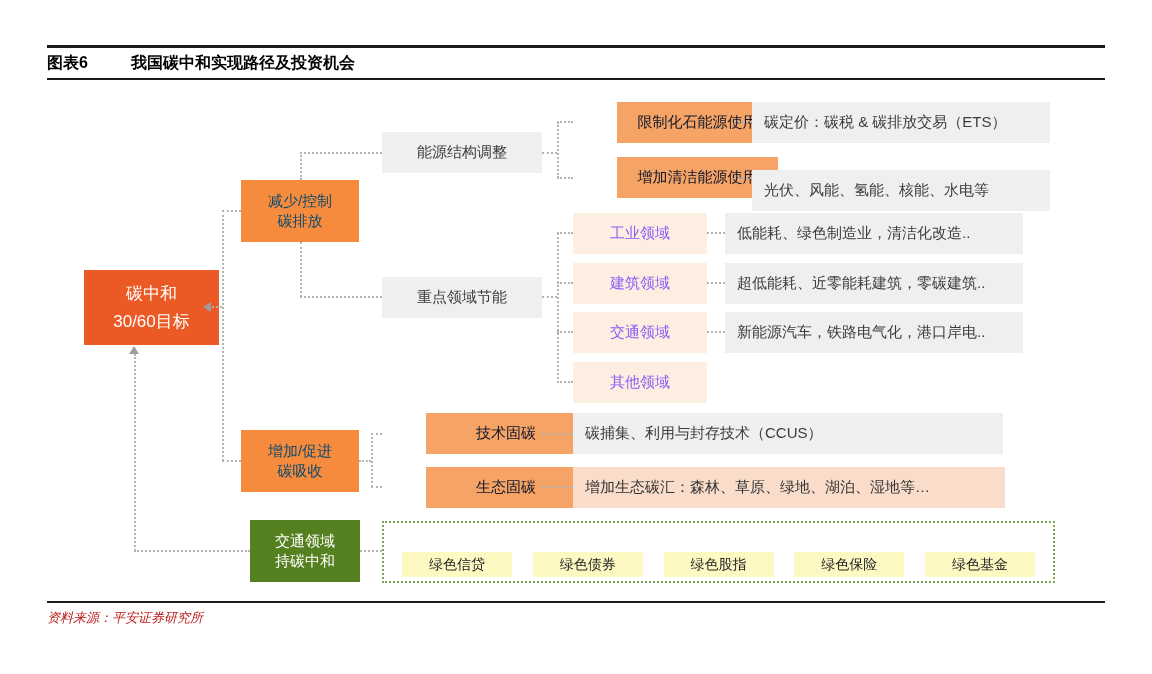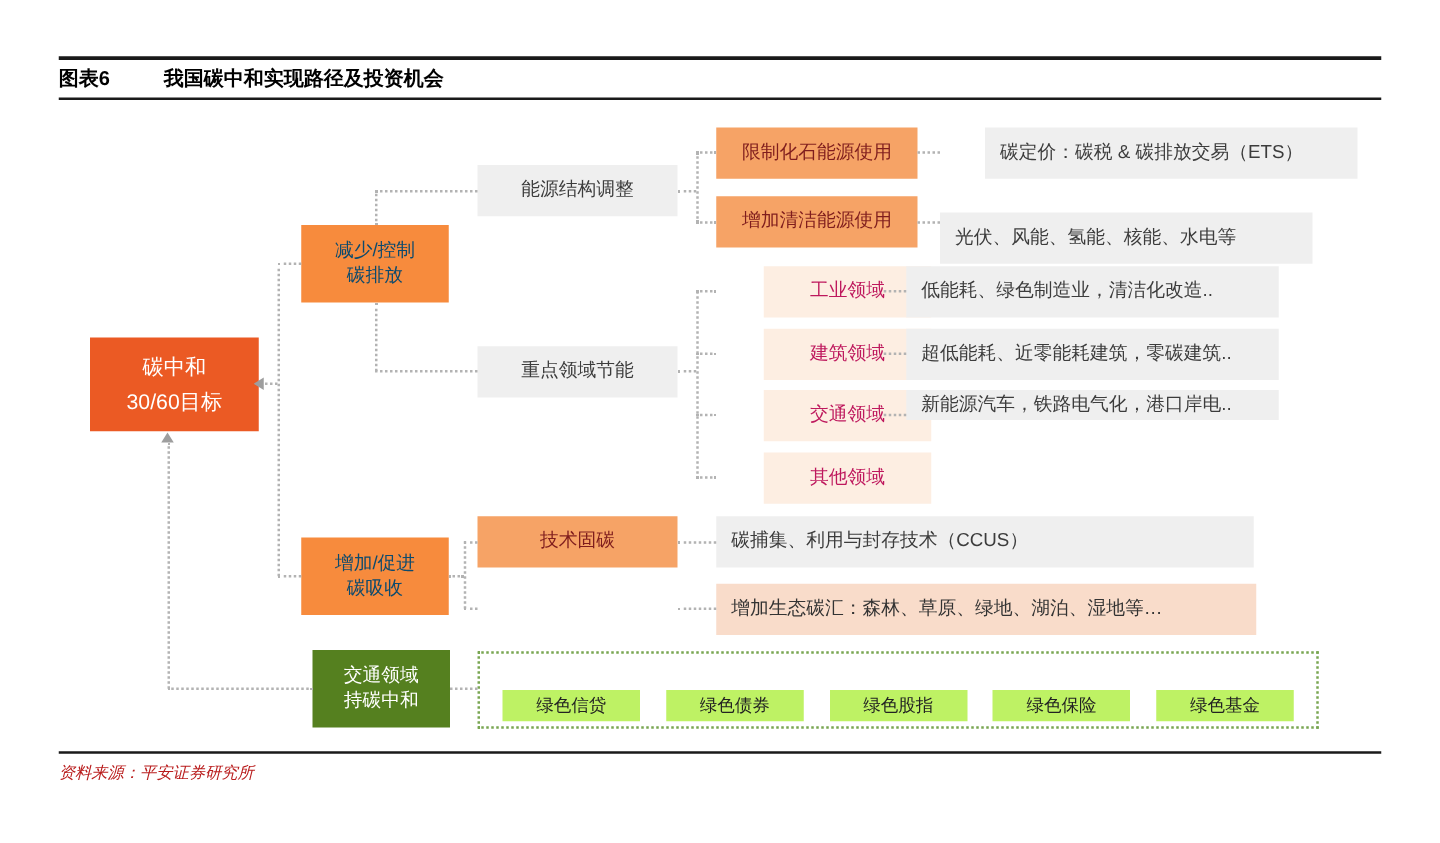--- a/index.html
+++ b/index.html
@@ -20,7 +20,7 @@
   .root-box   { background:#EB5A24; color:#ffffff; font-size:17px; line-height:1.6; }
   .branch-org { background:#F78B3D; color:#0c4a6e; }
   .branch-grn { background:#55801F; color:#ffffff; }
-  .mid-org    { background:#F6A366; color:#7f1d1d; }
+  .mid-org    { background:#F6A366; color:#0f172a;margin-left:44px; }
   .peach      { background:#FDEEE2; color:#be185d;margin-left:38px; }
   .pinkbox    { background:#F9DCCA; color:#333333; }
   .graybox    { background:#EFEFEF; color:#3c3c3c; }

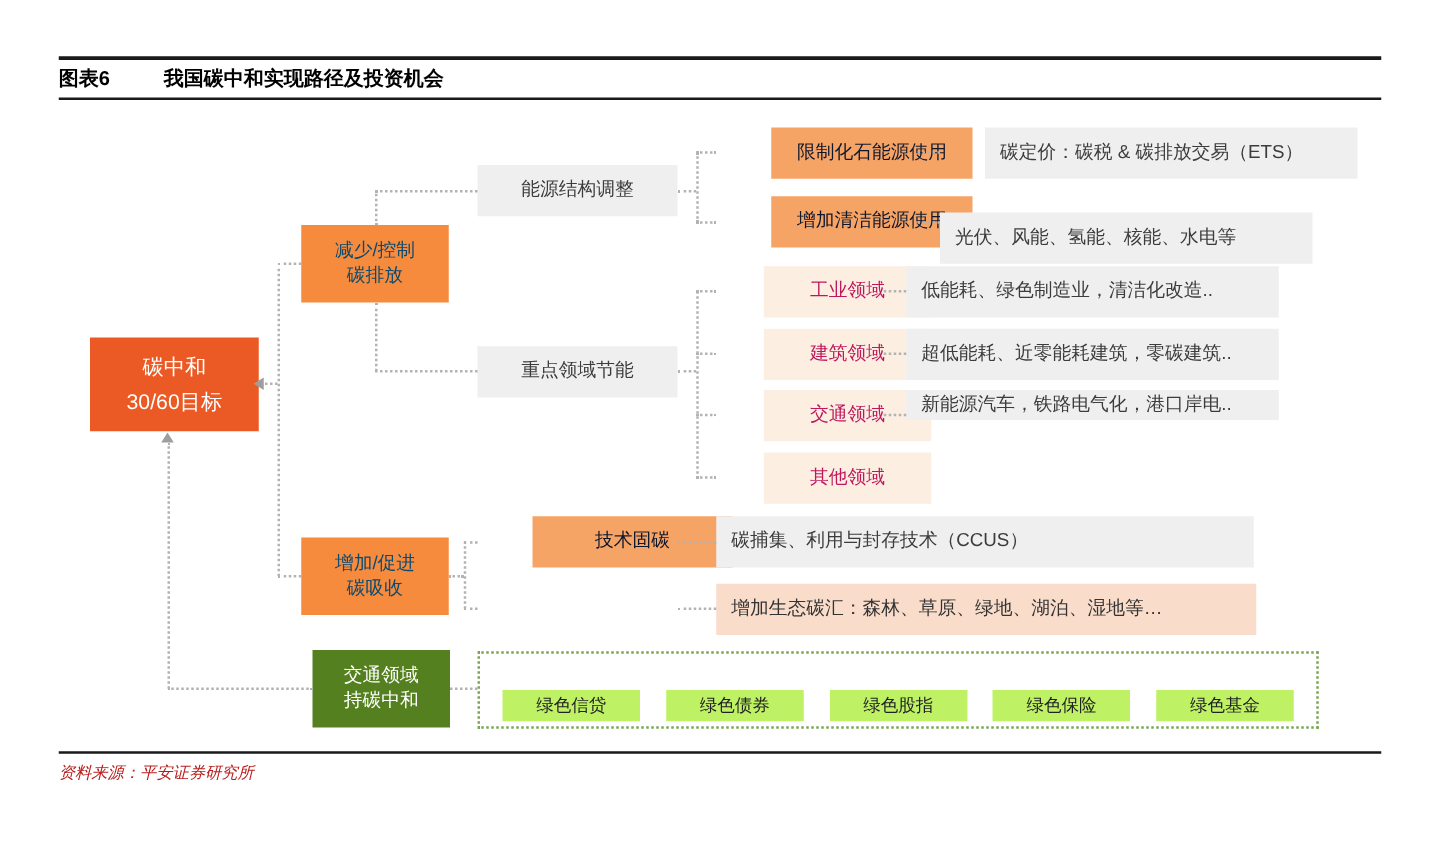--- a/index.html
+++ b/index.html
@@ -87,7 +87,7 @@
 
   <div class="node mid-org" style="left:573px; top:102px; width:161px; height:41px;">限制化石能源使用</div>
   <div class="node mid-org" style="left:573px; top:157px; width:161px; height:41px;">增加清洁能源使用</div>
-  <div class="node graybox la" style="left:788px; top:102px; width:298px; height:41px;">碳定价：碳税 &amp; 碳排放交易（ETS）</div>
+  <div class="node graybox la" style="left:752px; top:102px; width:298px; height:41px;">碳定价：碳税 &amp; 碳排放交易（ETS）</div>
   <div class="node graybox la" style="left:752px; top:170px; width:298px; height:41px;">光伏、风能、氢能、核能、水电等</div>
 
   <div class="node peach" style="left:573px; top:213px; width:134px; height:41px;">工业领域</div>

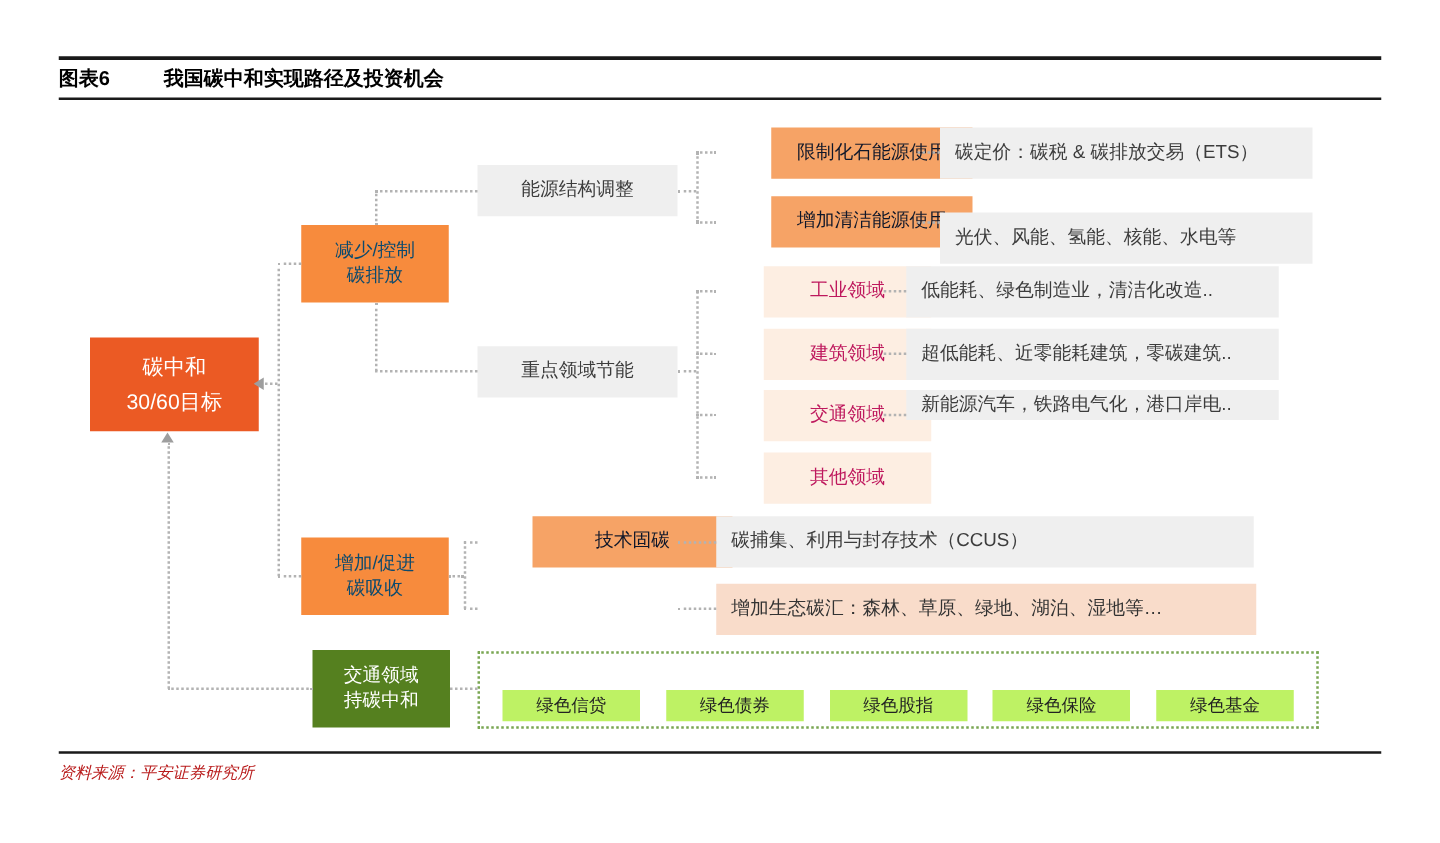--- a/index.html
+++ b/index.html
@@ -21,7 +21,7 @@
   .branch-org { background:#F78B3D; color:#0c4a6e; }
   .branch-grn { background:#55801F; color:#ffffff; }
   .mid-org    { background:#F6A366; color:#0f172a;margin-left:44px; }
-  .peach      { background:#FDEEE2; color:#be185d;margin-left:38px; }
+  .peach      { background:#FDEEE2; color:#8b5cf6; }
   .pinkbox    { background:#F9DCCA; color:#333333; }
   .graybox    { background:#EFEFEF; color:#3c3c3c; }
 

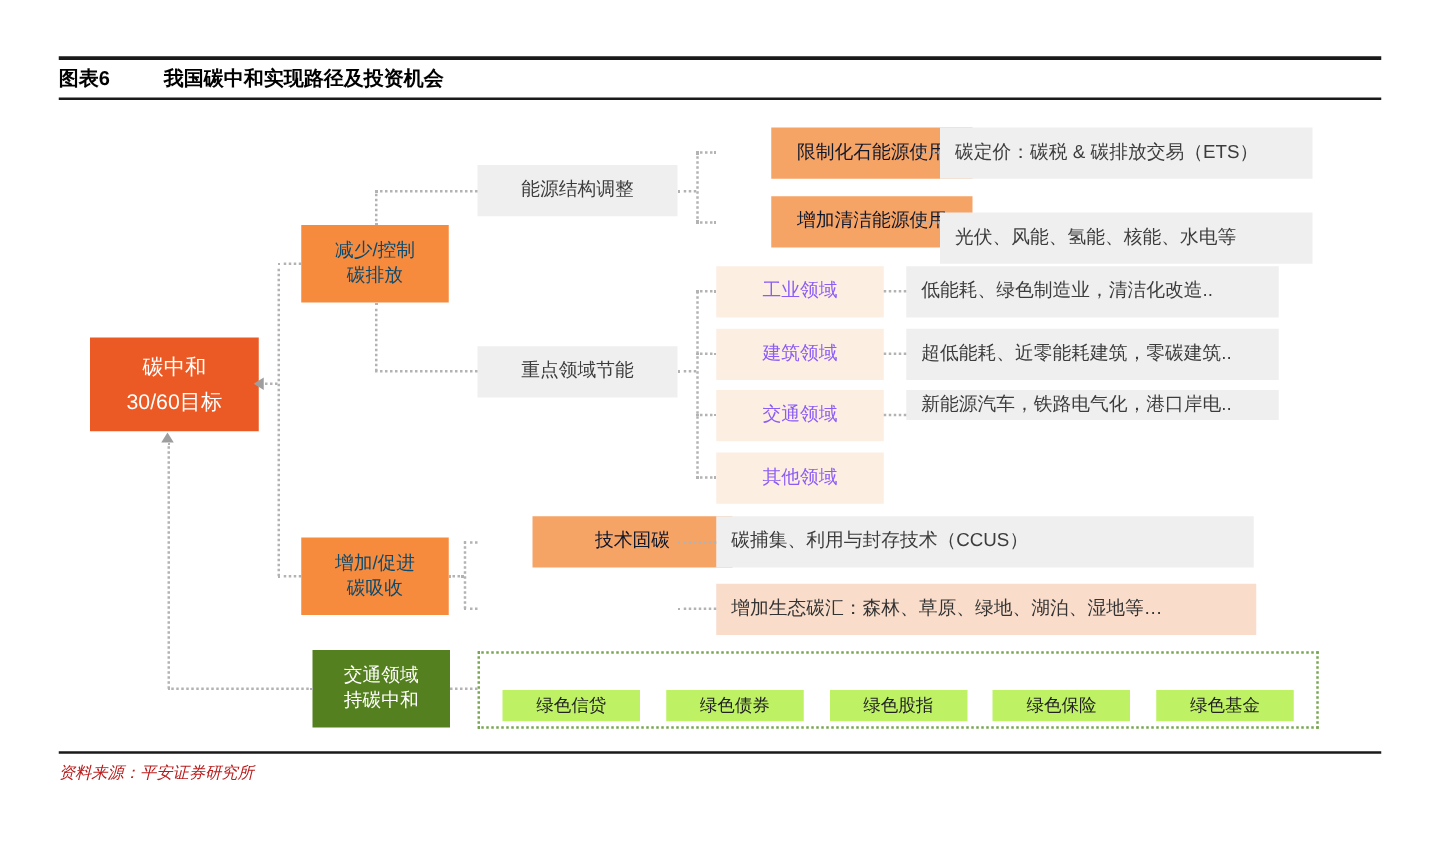--- a/index.html
+++ b/index.html
@@ -55,7 +55,7 @@
   <div class="hdr-title">我国碳中和实现路径及投资机会</div>
   <div class="rule" style="left:47px; top:78px; width:1058px; height:2px;"></div>
 
-  <div class="node root-box" style="left:72px; top:270px; width:135px; height:75px;">
+  <div class="node root-box" style="left:84px; top:270px; width:135px; height:75px;">
     <div>
       <div>碳中和</div>
       <div>30/60目标</div>

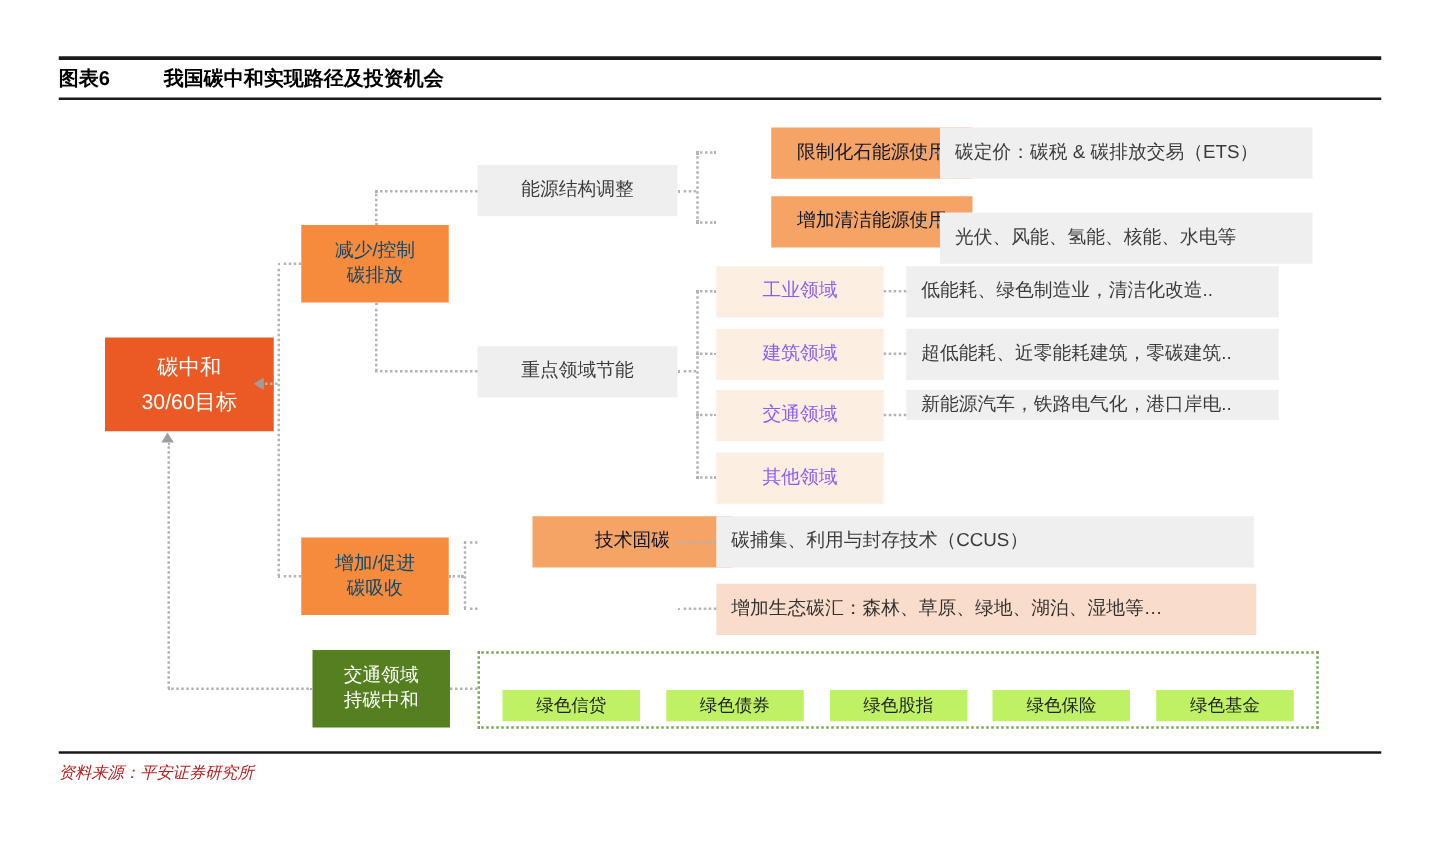--- a/index.html
+++ b/index.html
@@ -96,7 +96,7 @@
   <div class="node peach" style="left:573px; top:362px; width:134px; height:41px;">其他领域</div>
   <div class="node graybox la" style="left:725px; top:213px; width:298px; height:41px;">低能耗、绿色制造业，清洁化改造..</div>
   <div class="node graybox la" style="left:725px; top:263px; width:298px; height:41px;">超低能耗、近零能耗建筑，零碳建筑..</div>
-  <div class="node graybox la" style="left:725px; top:312px; width:298px; height:24px;">新能源汽车，铁路电气化，港口岸电..</div>
+  <div class="node graybox la" style="left:725px; top:312px; width:298px; height:41px;">新能源汽车，铁路电气化，港口岸电..</div>
 
   <div class="node graybox la" style="left:573px; top:413px; width:430px; height:41px;">碳捕集、利用与封存技术（CCUS）</div>
   <div class="node pinkbox la" style="left:573px; top:467px; width:432px; height:41px;">增加生态碳汇：森林、草原、绿地、湖泊、湿地等…</div>

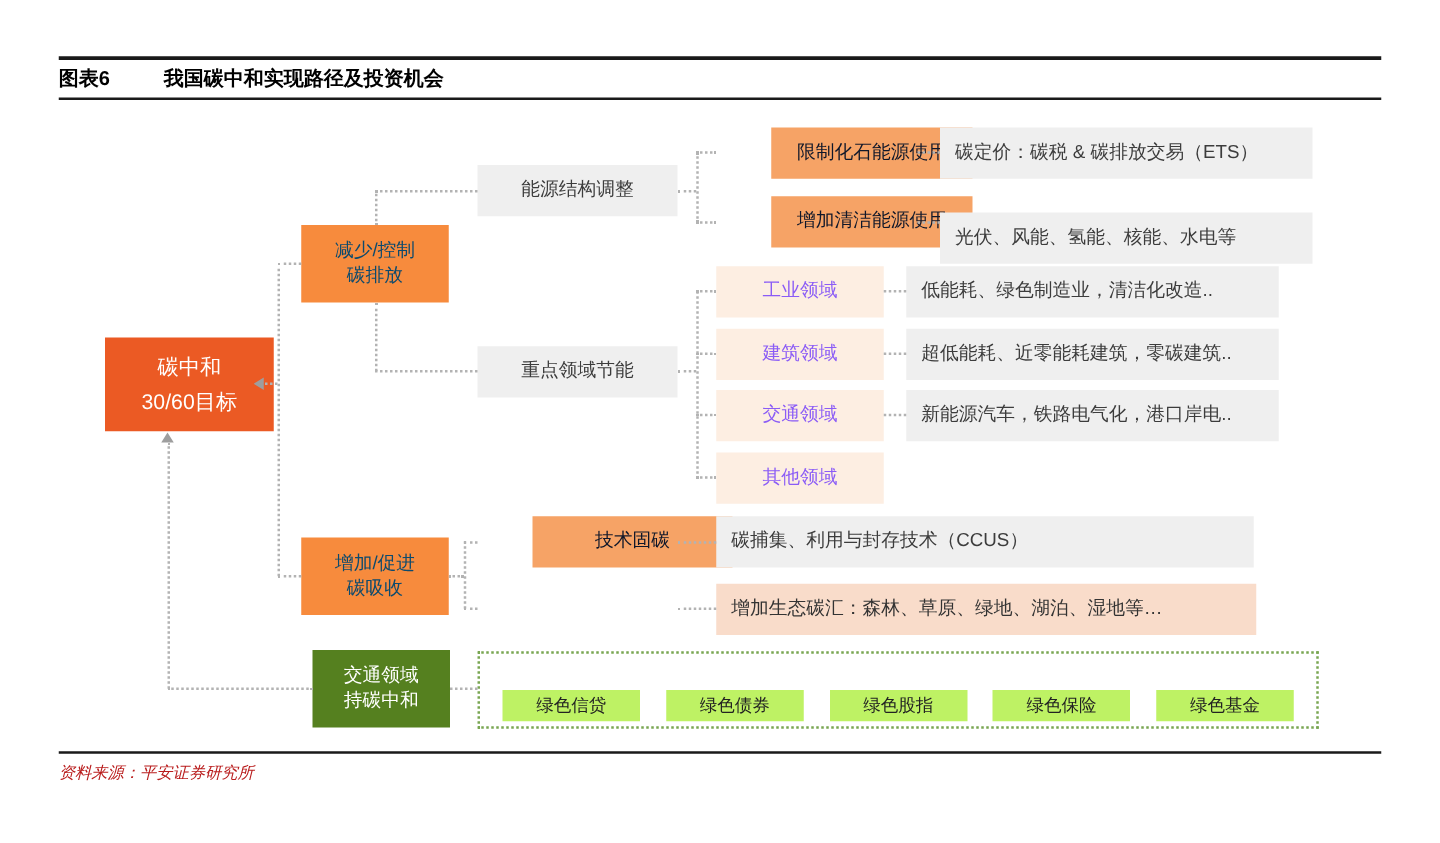--- a/index.html
+++ b/index.html
@@ -84,6 +84,7 @@
   <div class="node graybox" style="left:382px; top:132px; width:160px; height:41px;">能源结构调整</div>
   <div class="node graybox" style="left:382px; top:277px; width:160px; height:41px;">重点领域节能</div>
   <div class="node mid-org" style="left:382px; top:413px; width:160px; height:41px;">技术固碳</div>
+  <div class="node mid-org" style="left:382px; top:467px; width:160px; height:41px;">生态固碳</div>
 
   <div class="node mid-org" style="left:573px; top:102px; width:161px; height:41px;">限制化石能源使用</div>
   <div class="node mid-org" style="left:573px; top:157px; width:161px; height:41px;">增加清洁能源使用</div>

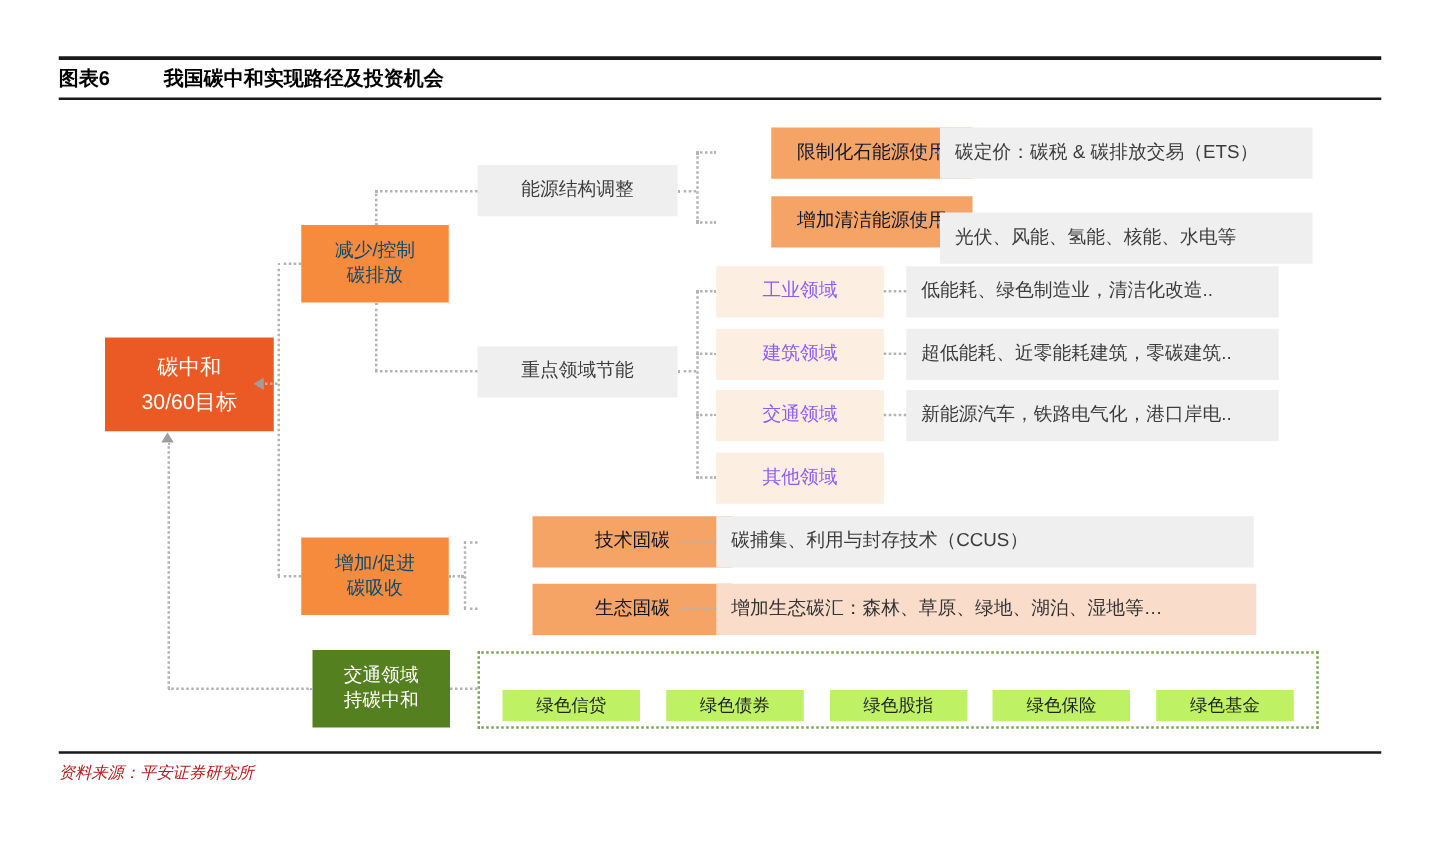--- a/index.html
+++ b/index.html
@@ -32,7 +32,7 @@
               font-size:14px; letter-spacing:6px; color:#333; }
   .gf-row   { position:absolute; left:18px; right:18px; top:29px; display:flex;
               justify-content:space-between; }
-  .gf-item  { width:110px; height:25px; background:#bef264; color:#222;
+  .gf-item  { width:110px; height:25px; background:#fef9c3; color:#222;
               font-size:14px; display:flex; align-items:center; justify-content:center; }
 
   

